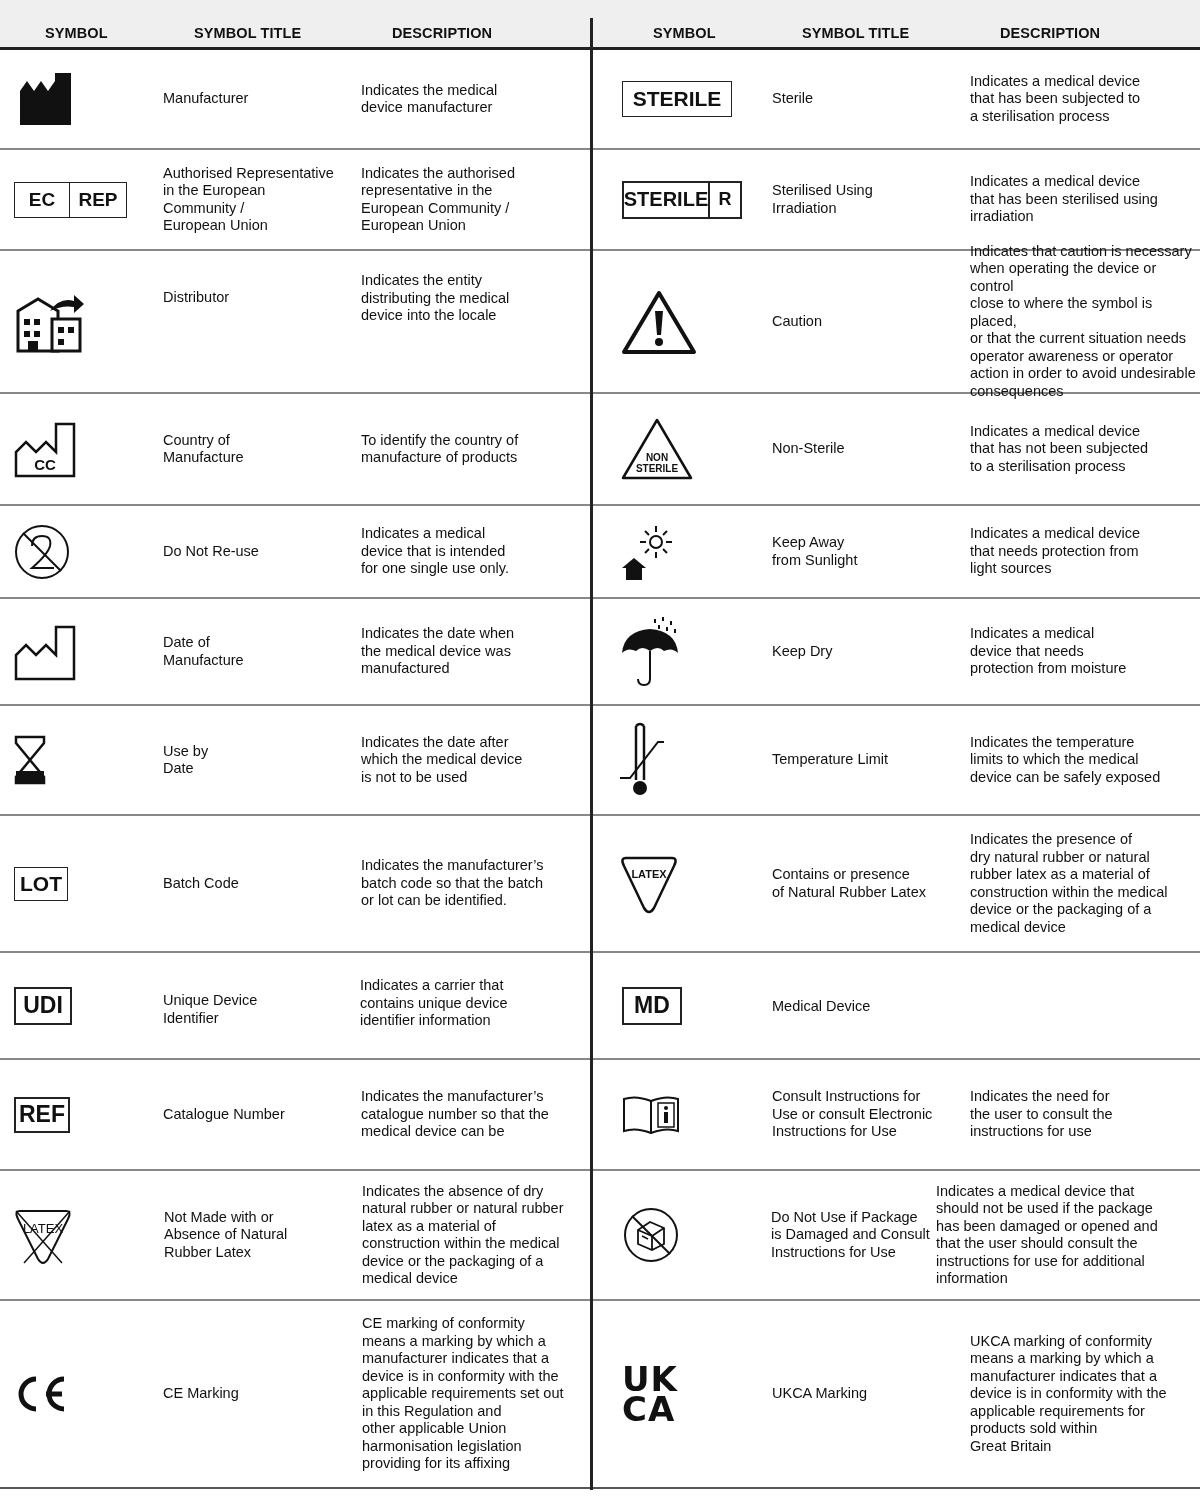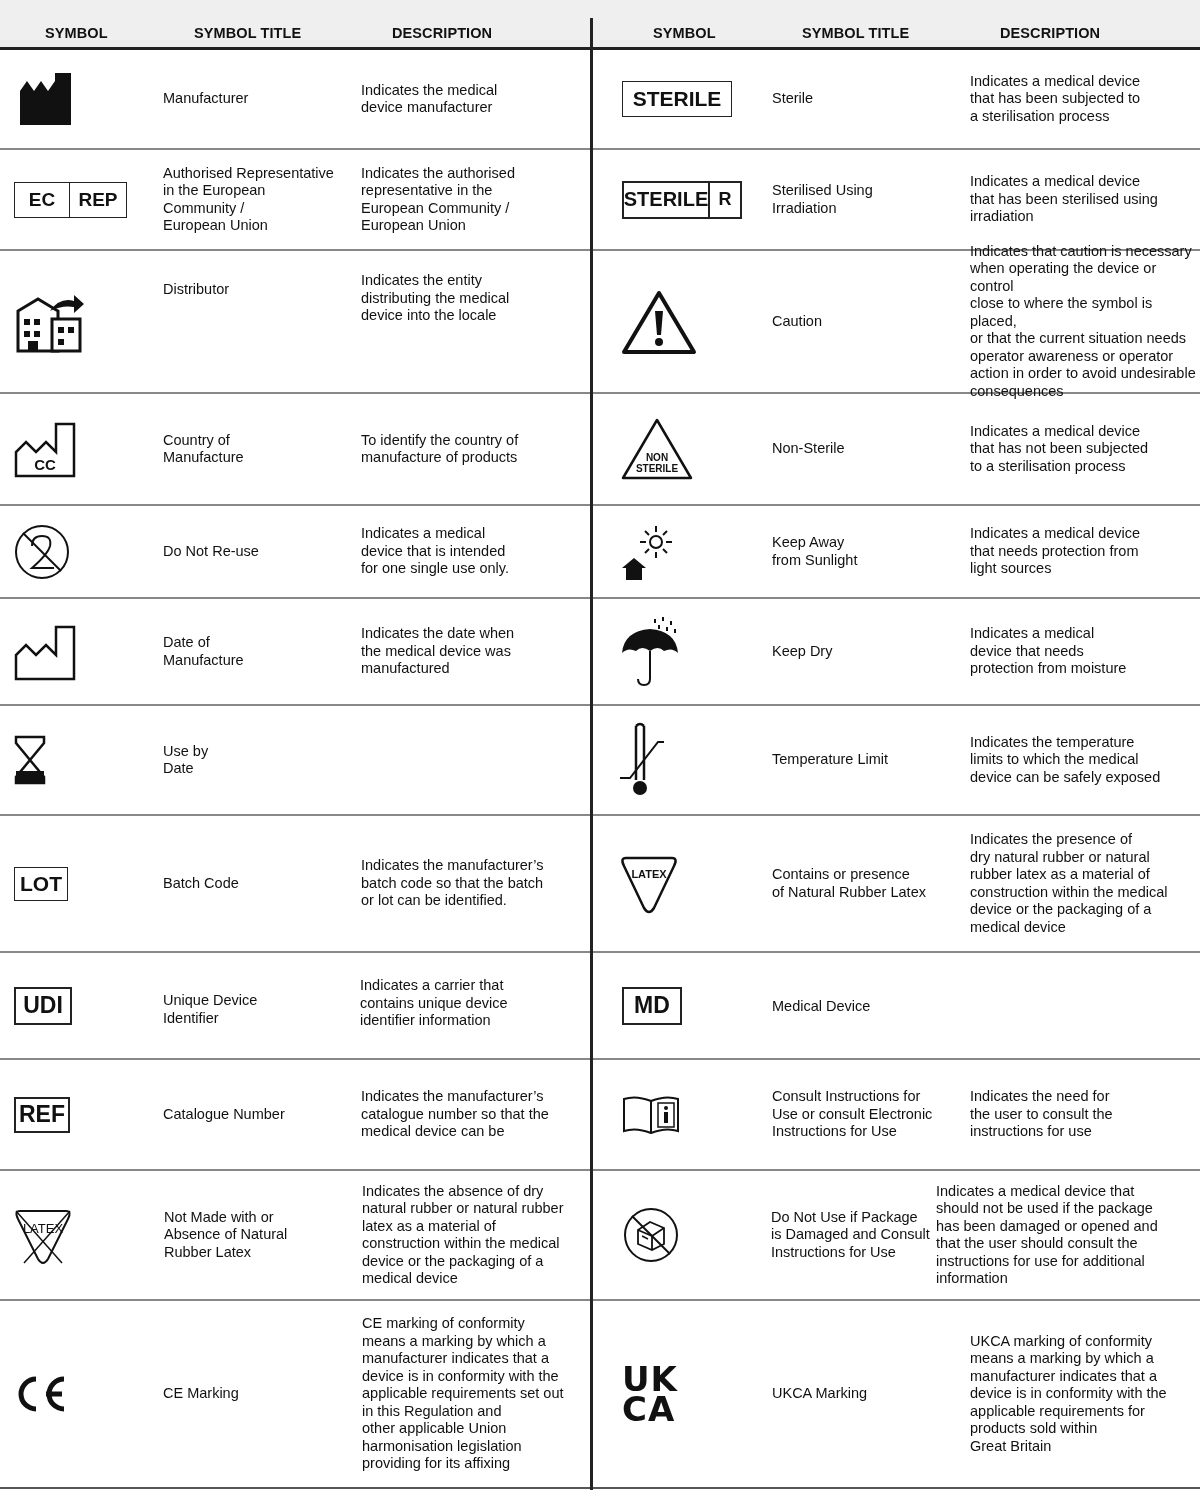--- a/index.html
+++ b/index.html
@@ -88,7 +88,7 @@
         <path d="M34 20 Q44 6 58 10 V4 L68 13 L58 22 V16 Q46 14 34 20 Z" fill="#111"></path>
       </svg>
   </div>
-  <div class="cell" style="left:163px;align-items:flex-start;padding-top:30px">Distributor</div>
+  <div class="cell" style="left:163px;align-items:flex-start;padding-top:38px">Distributor</div>
   <div class="cell" style="left:361px;align-items:flex-start;padding-top:21px">Indicates the entity
 distributing the medical
 device into the locale</div>

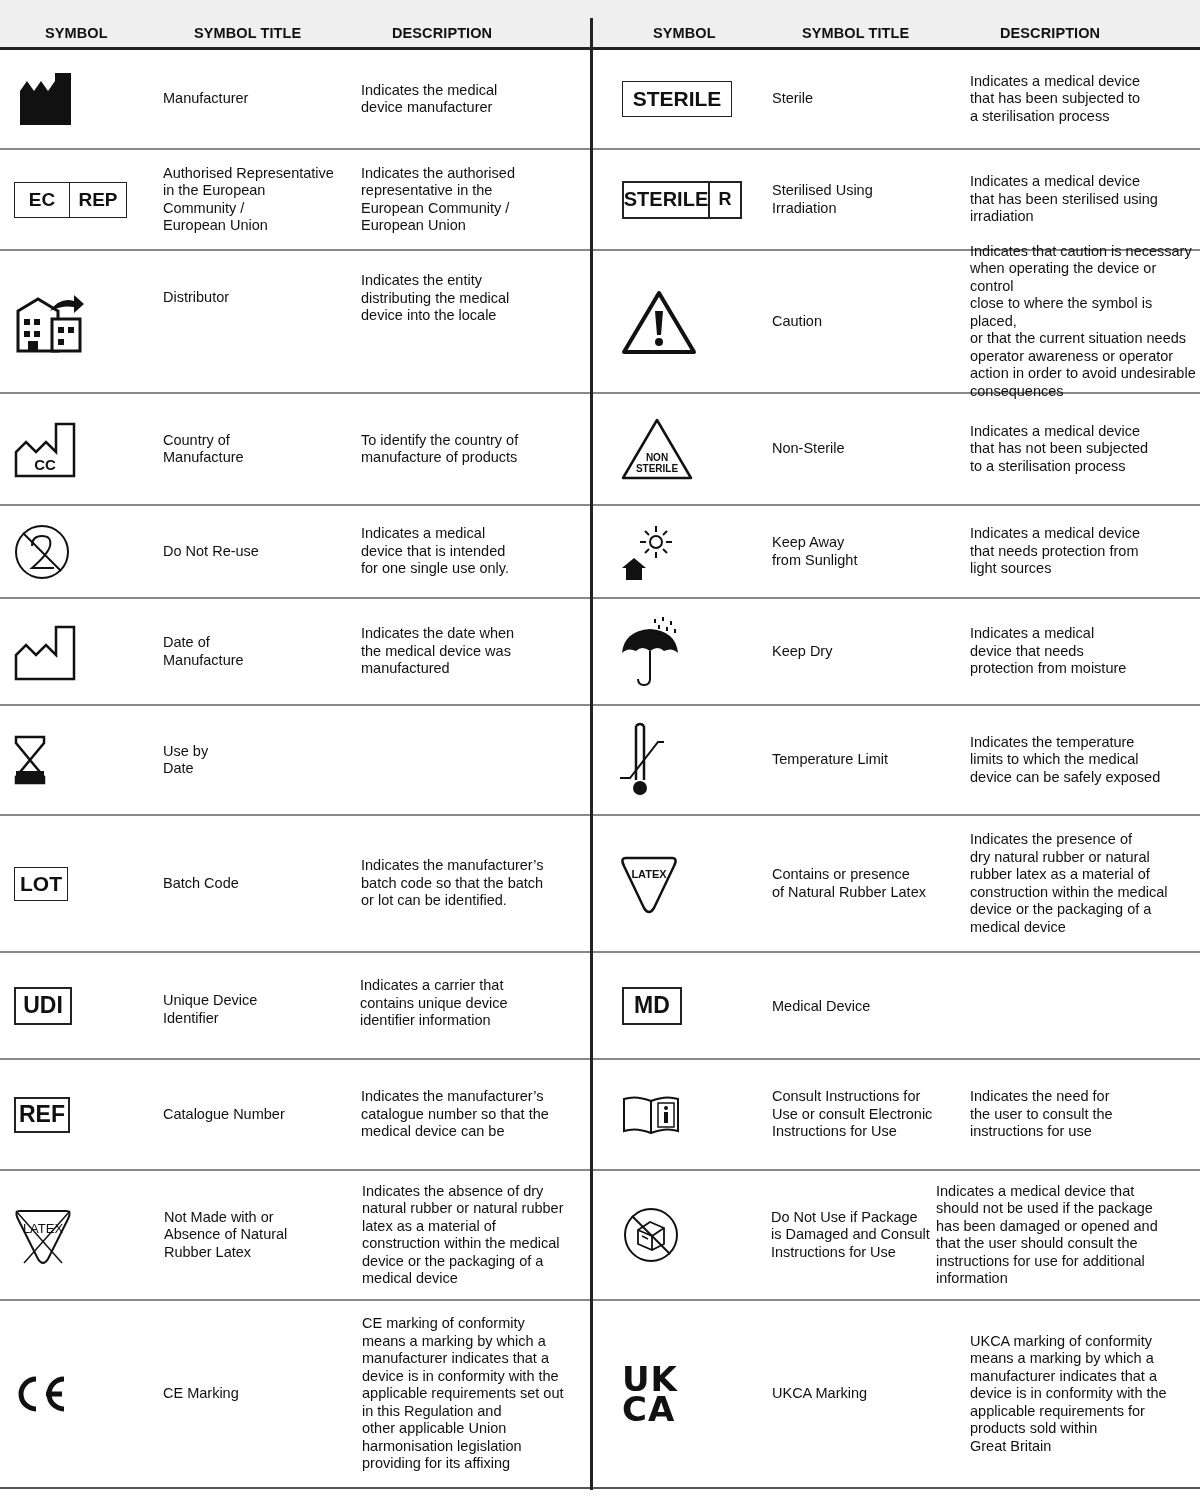--- a/index.html
+++ b/index.html
@@ -209,6 +209,9 @@
   </div>
   <div class="cell" style="left:163px">Use by
 Date</div>
+  <div class="cell" style="left:361px">Indicates the date after
+which the medical device
+is not to be used</div>
   <div class="sym" style="left:618px">
     <svg width="48" height="76" viewBox="0 0 48 76">
         <path d="M18 4 V58" stroke="#111" stroke-width="2.5"></path>

